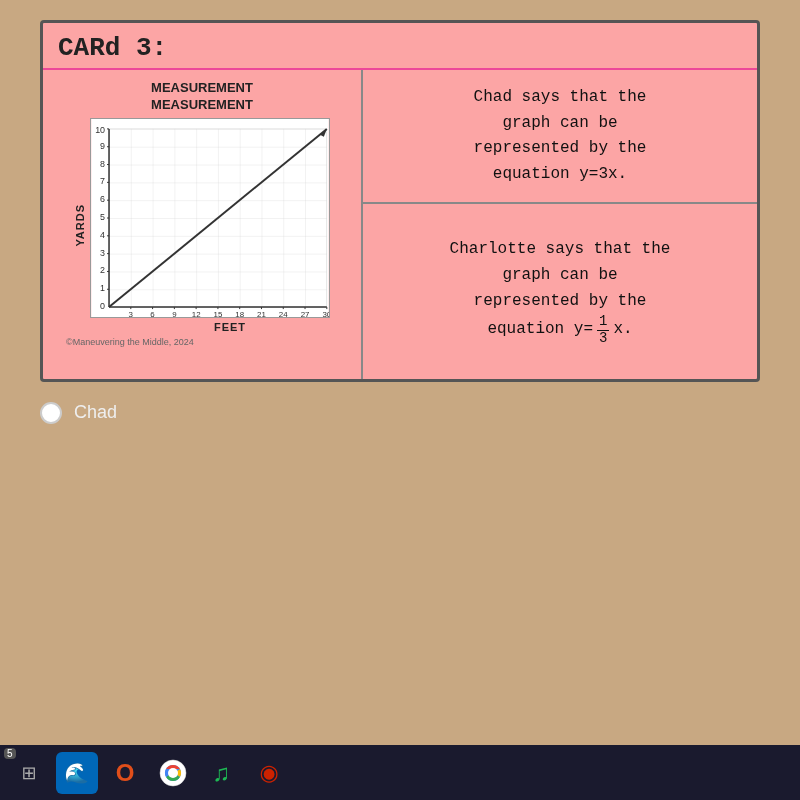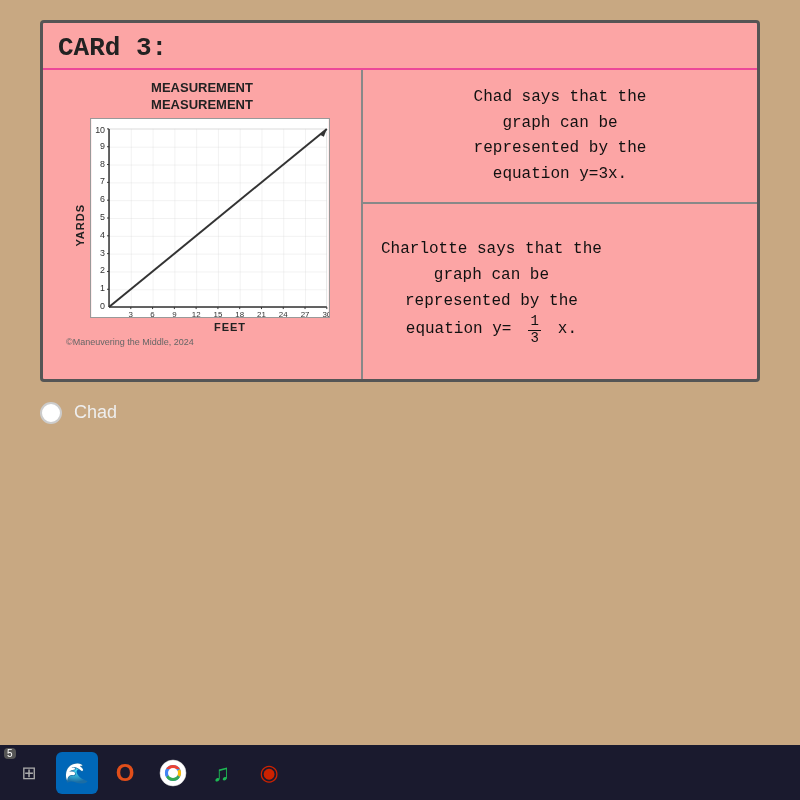--- a/index.html
+++ b/index.html
@@ -128,6 +128,7 @@
       flex: 1;
       display: flex;
       align-items: center;
+      justify-content: center;
       border-radius: 27px;
     }
 

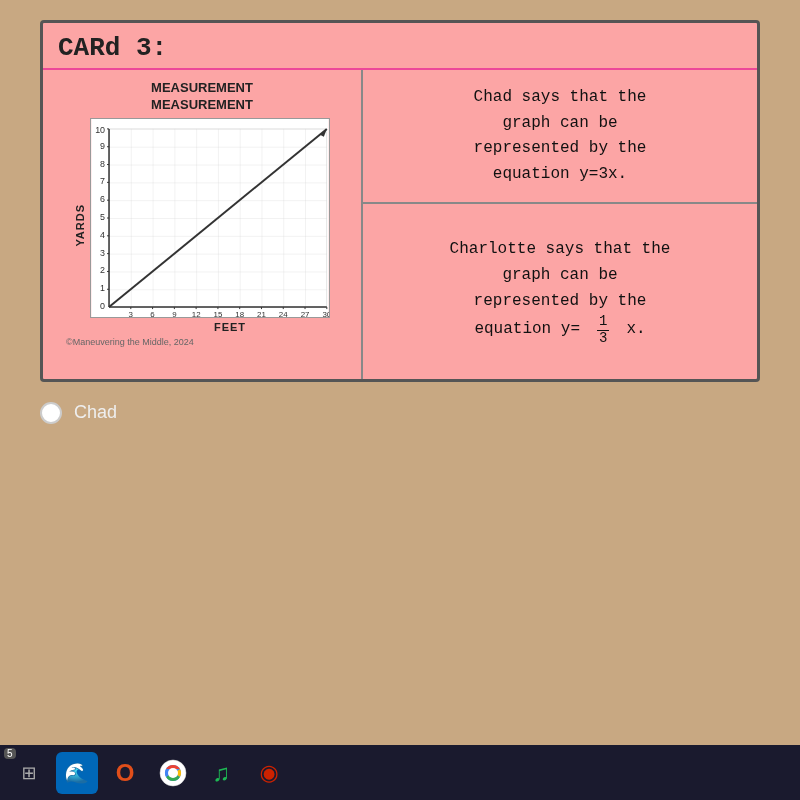--- a/index.html
+++ b/index.html
@@ -336,7 +336,7 @@
             <span>Charlotte says that the</span>
             <span>graph can be</span>
             <span>represented by the</span>
-            <span style="display:flex;align-items:center;gap:15px;">
+            <span style="display:flex;align-items:center;gap:2px;">
               <span>equation y=</span>
               <span class="fraction">
                 <span class="numerator">1</span>

